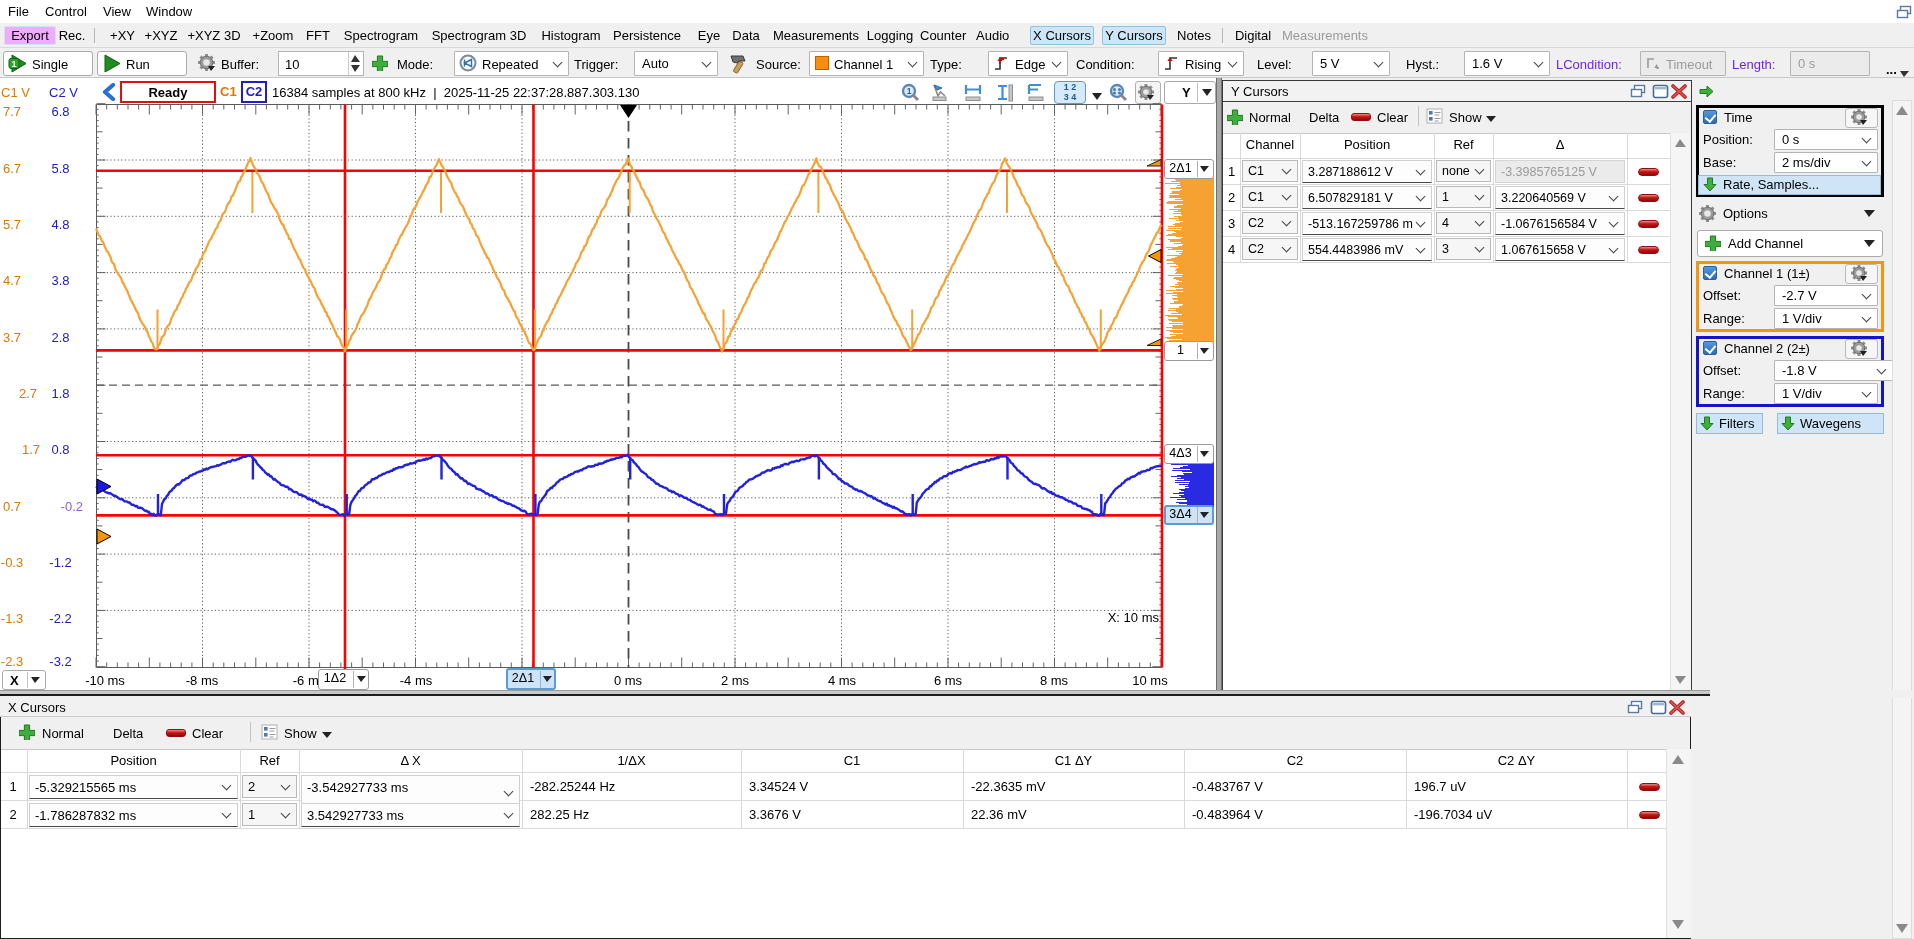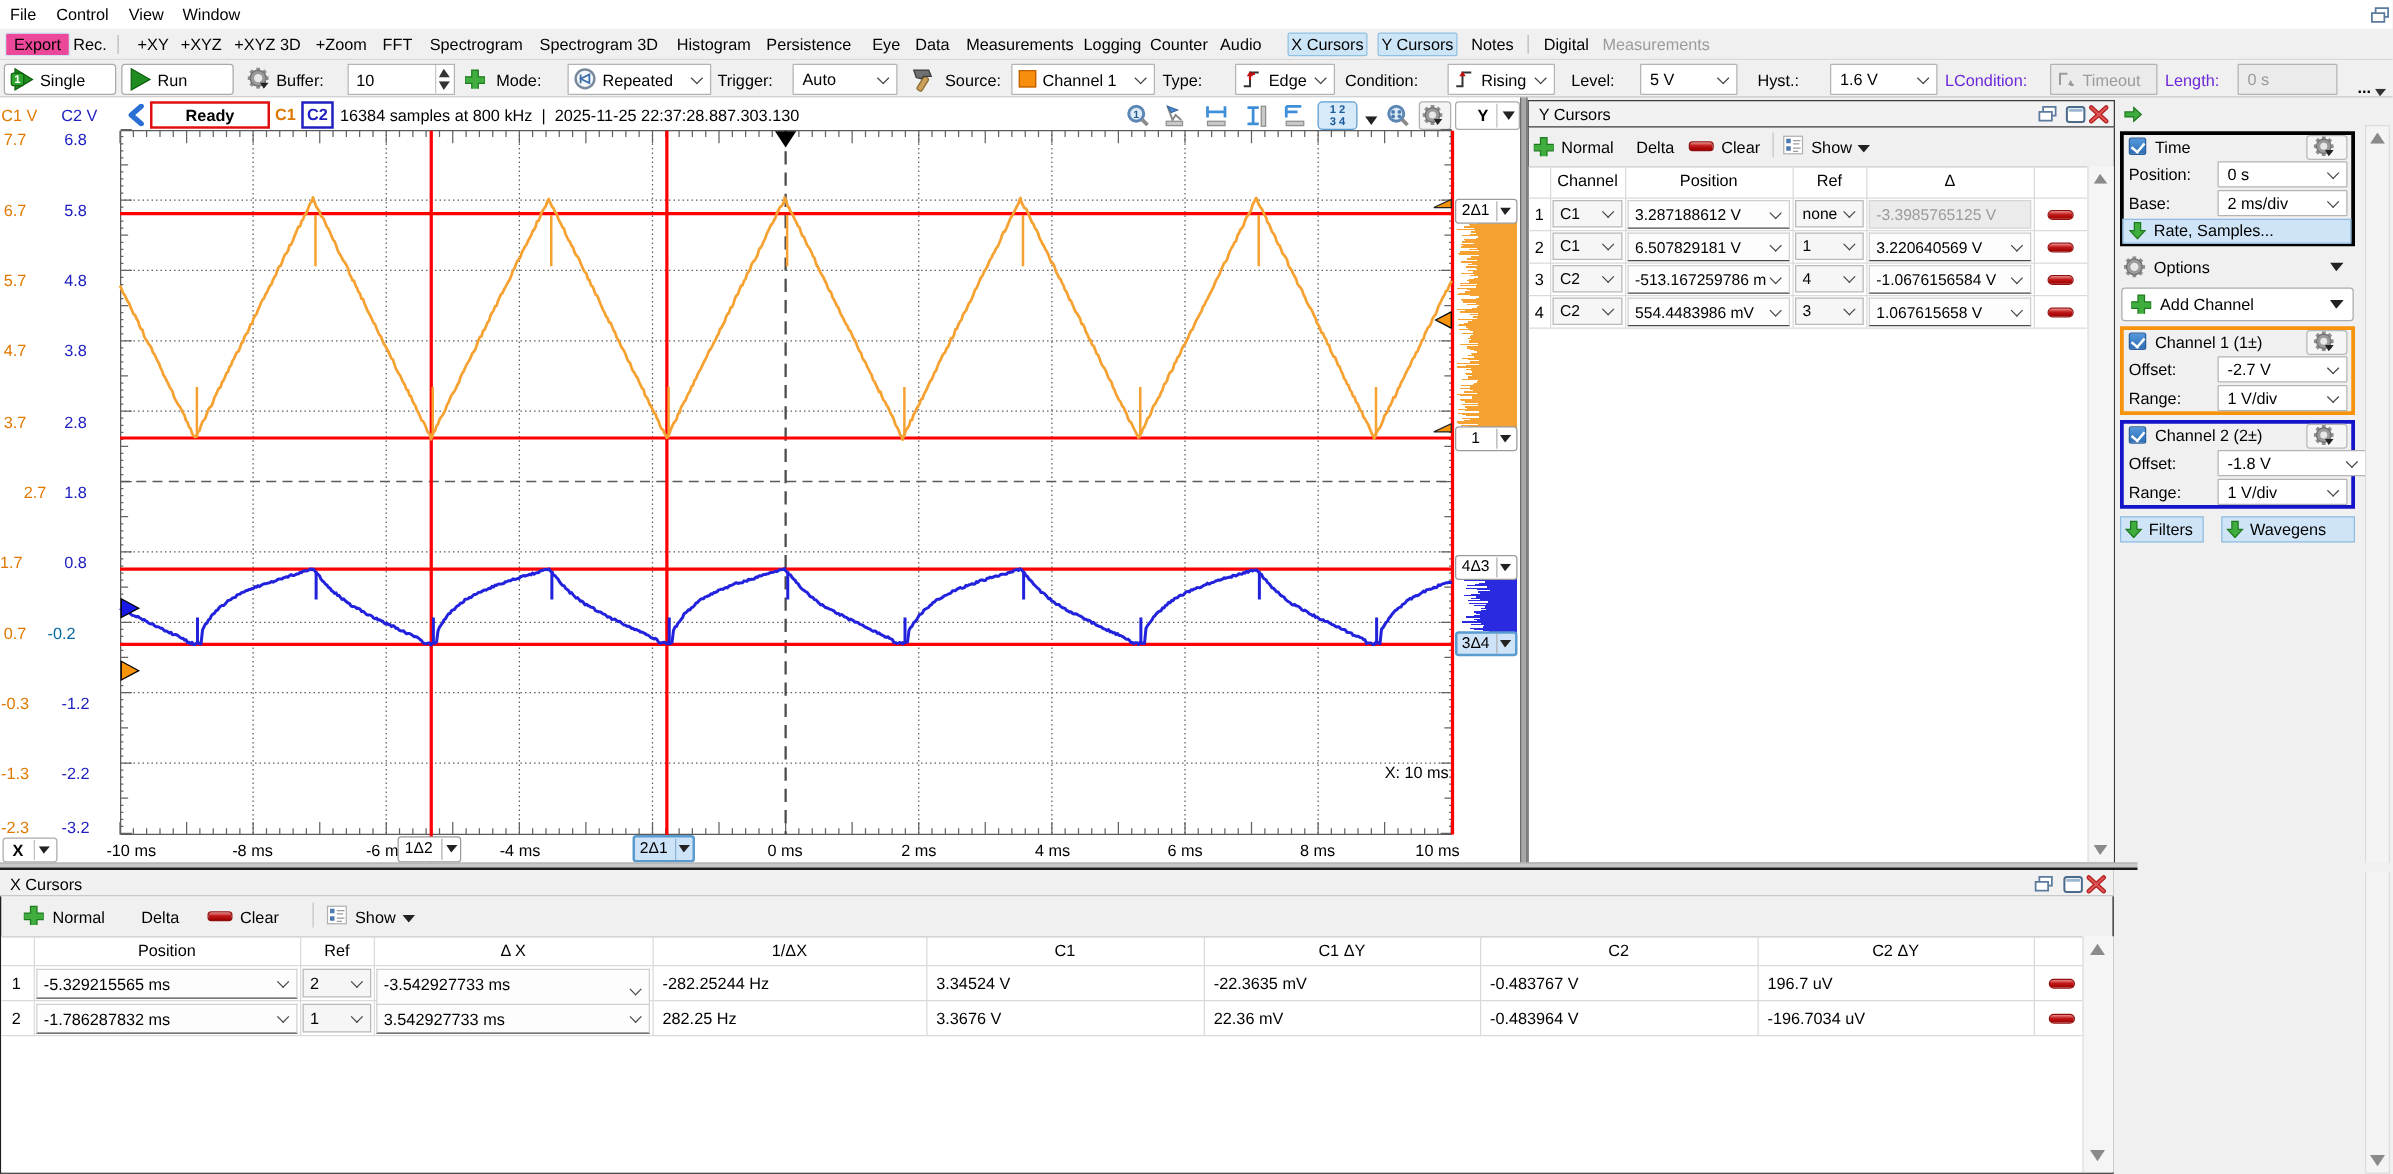--- a/index.html
+++ b/index.html
@@ -31,7 +31,7 @@
     <rect x="1.5" y="5.5" width="10" height="7" fill="#fff" stroke="#5b7a9d" stroke-width="1.4"></rect>
   </svg>
 <div style="position:absolute;left:0;top:23px;width:1914px;height:25px;background:#f0f0f0;border-bottom:1px solid #d9d9d9"></div>
-<div style="position:absolute;top:26px;left:4px;width:52px;text-align:center;line-height:19px;border-radius:2px;background:#ec4899;border:1px solid #cfe3f3;line-height:17px">Export</div>
+<div style="position:absolute;top:26px;left:4px;width:52px;text-align:center;line-height:19px;border-radius:2px;background:#f0abfc;border:1px solid #cfe3f3;line-height:17px">Export</div>
 <div style="position:absolute;top:26px;left:57px;width:30px;text-align:center;line-height:19px;border-radius:2px">Rec.</div>
 <div style="position:absolute;left:94px;top:28px;width:1px;height:15px;background:#b8b8b8"></div>
 <div style="position:absolute;top:26px;left:103px;width:32px;text-align:right;line-height:19px;border-radius:2px">+XY</div>

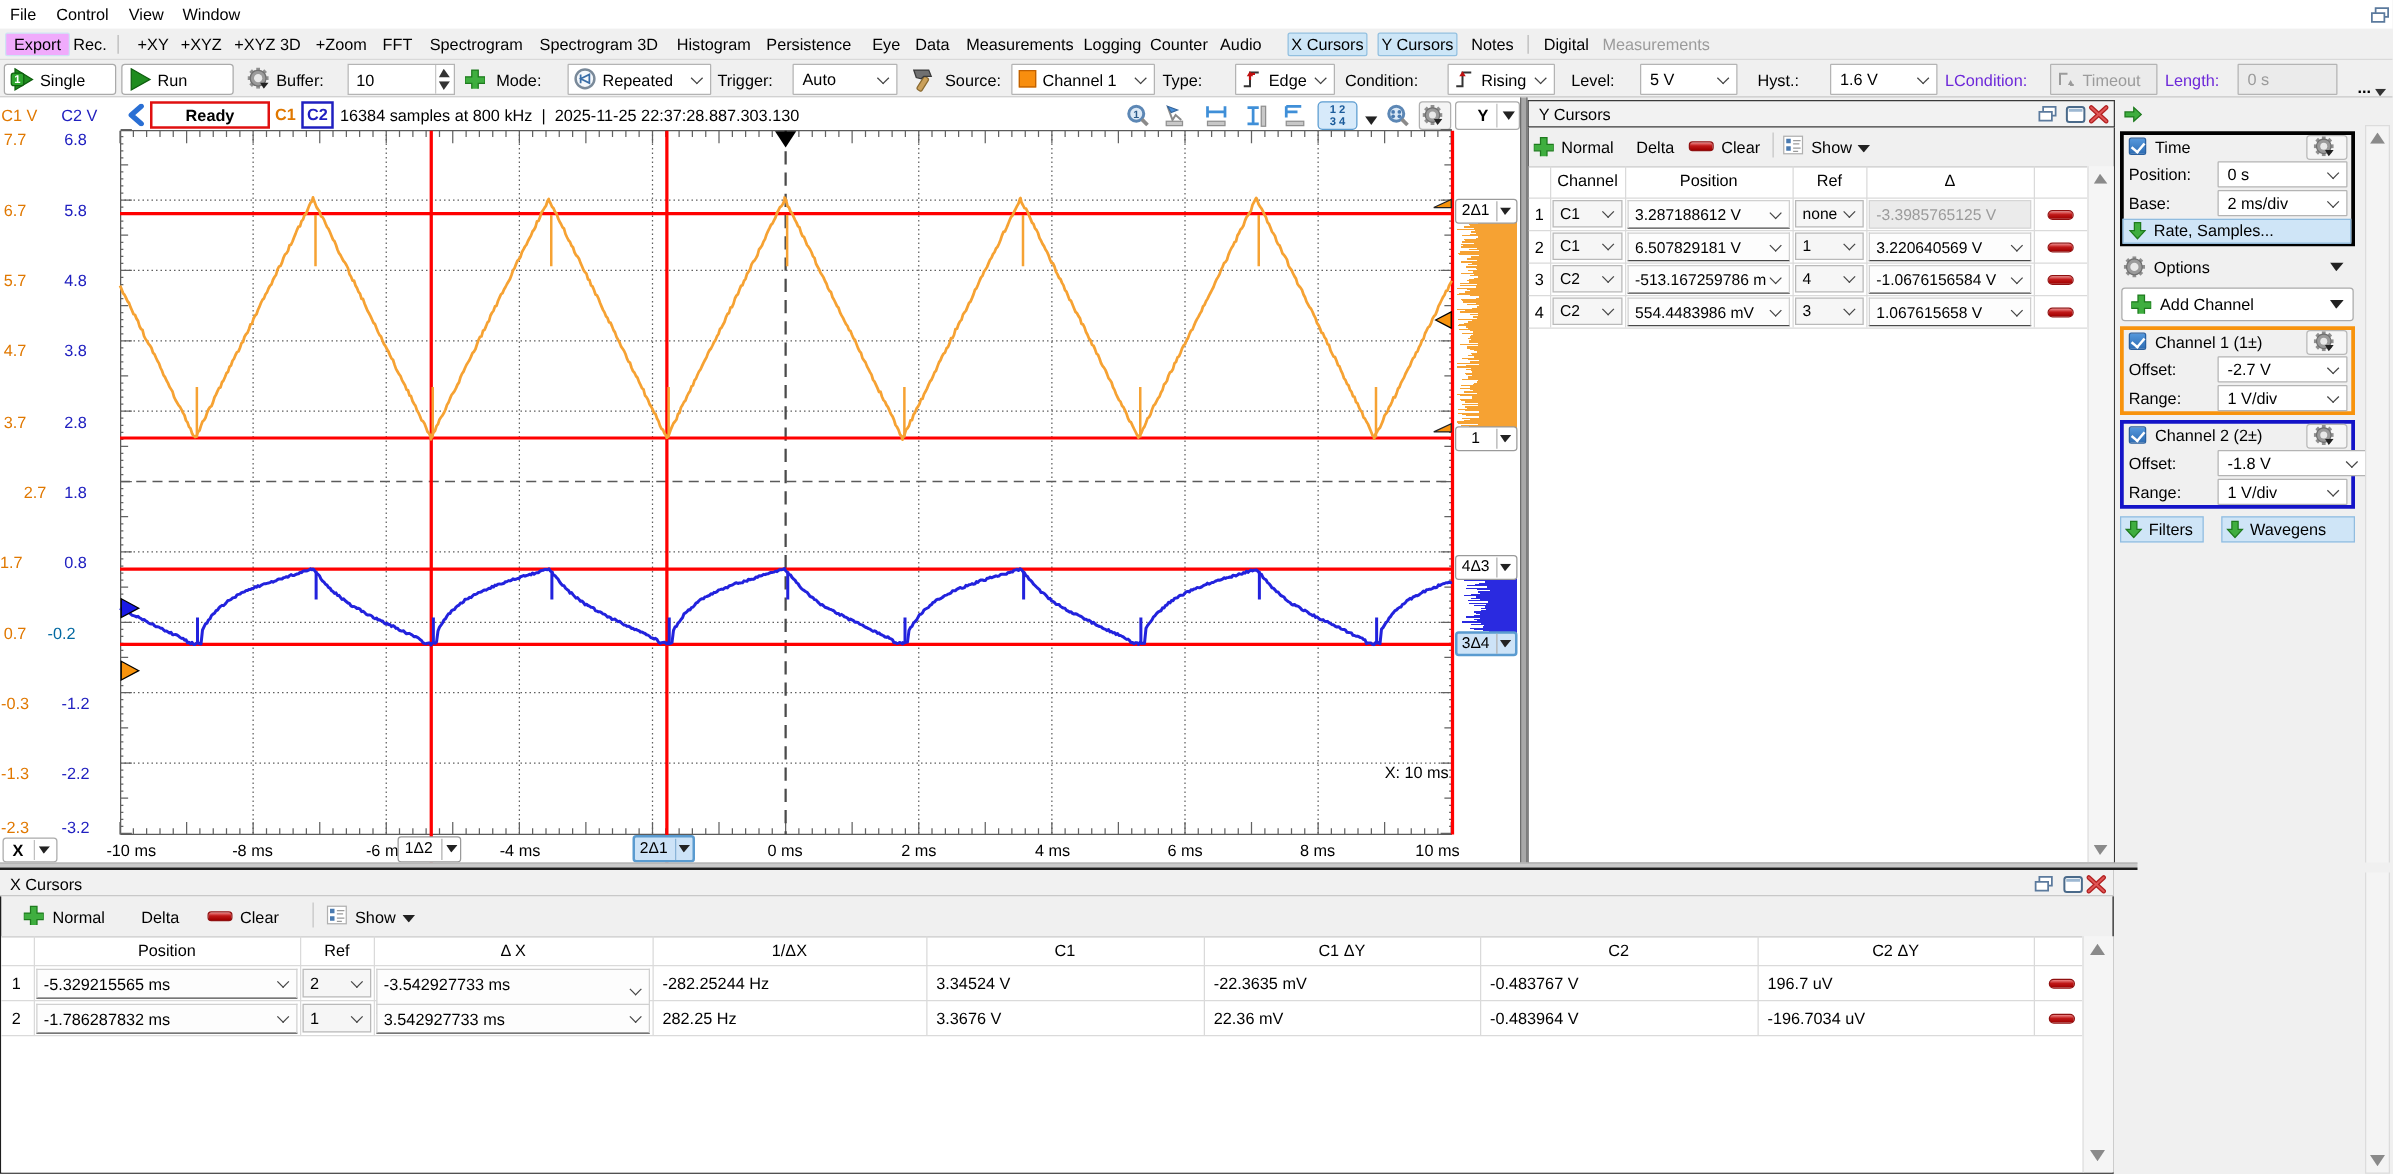--- a/index.html
+++ b/index.html
@@ -160,7 +160,7 @@
 <div style="position:absolute;left:38px;top:330px;width:45px;text-align:center;color:#2020c0">2.8</div>
 <div style="position:absolute;left:16px;top:386px;width:24px;text-align:center;color:#e07800">2.7</div>
 <div style="position:absolute;left:38px;top:386px;width:45px;text-align:center;color:#2020c0">1.8</div>
-<div style="position:absolute;left:0px;top:442px;width:24px;text-align:left;color:#e07800">1.7</div>
+<div style="position:absolute;left:16px;top:442px;width:24px;text-align:right;color:#e07800">1.7</div>
 <div style="position:absolute;left:38px;top:442px;width:45px;text-align:center;color:#2020c0">0.8</div>
 <div style="position:absolute;left:0px;top:499px;width:24px;text-align:center;color:#e07800">0.7</div>
 <div style="position:absolute;left:38px;top:499px;width:45px;text-align:left;color:#0369a1">-0.2</div>

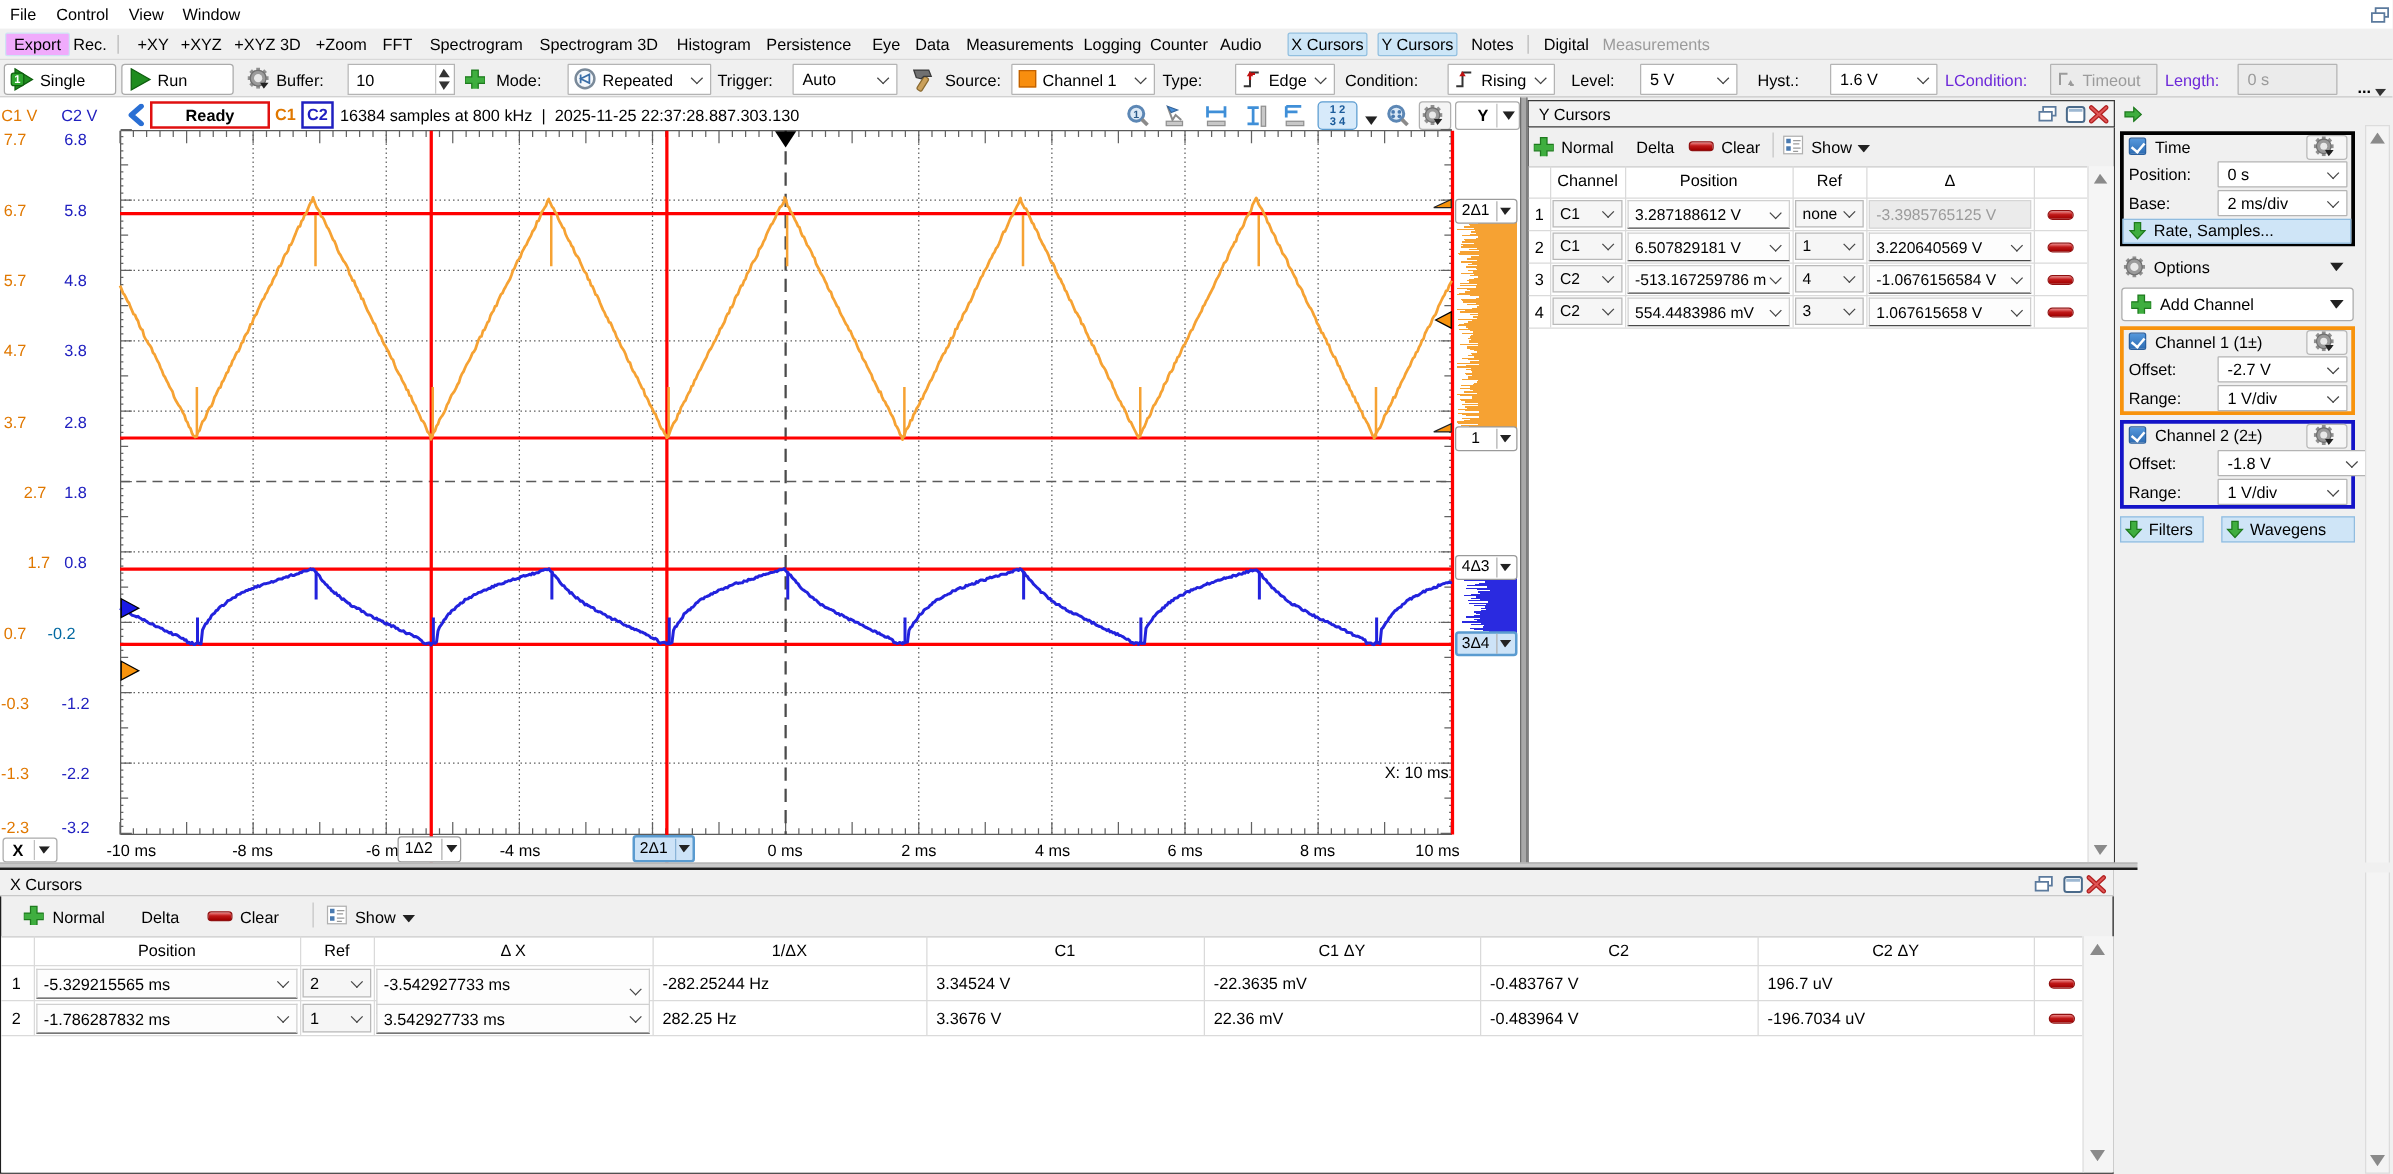--- a/index.html
+++ b/index.html
@@ -163,7 +163,7 @@
 <div style="position:absolute;left:16px;top:442px;width:24px;text-align:right;color:#e07800">1.7</div>
 <div style="position:absolute;left:38px;top:442px;width:45px;text-align:center;color:#2020c0">0.8</div>
 <div style="position:absolute;left:0px;top:499px;width:24px;text-align:center;color:#e07800">0.7</div>
-<div style="position:absolute;left:38px;top:499px;width:45px;text-align:left;color:#0369a1">-0.2</div>
+<div style="position:absolute;left:38px;top:499px;width:45px;text-align:right;color:#8b5cf6">-0.2</div>
 <div style="position:absolute;left:0px;top:555px;width:24px;text-align:center;color:#e07800">-0.3</div>
 <div style="position:absolute;left:38px;top:555px;width:45px;text-align:center;color:#2020c0">-1.2</div>
 <div style="position:absolute;left:0px;top:611px;width:24px;text-align:center;color:#e07800">-1.3</div>

